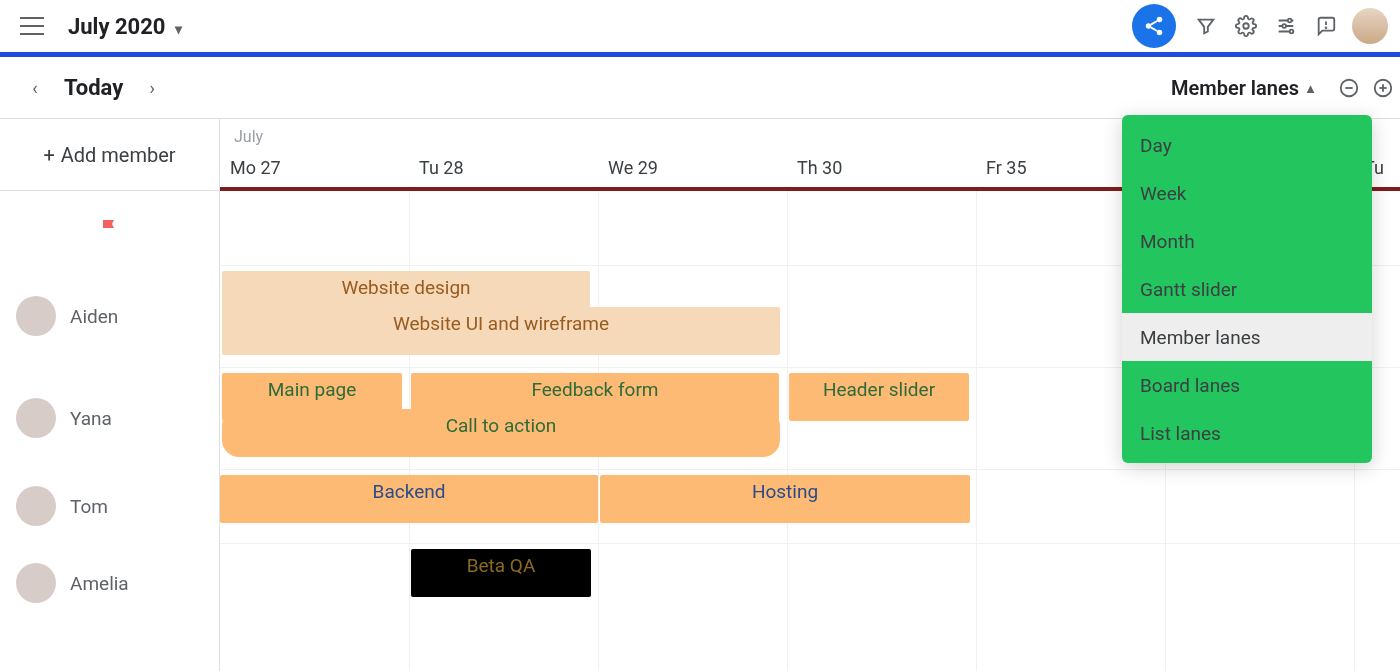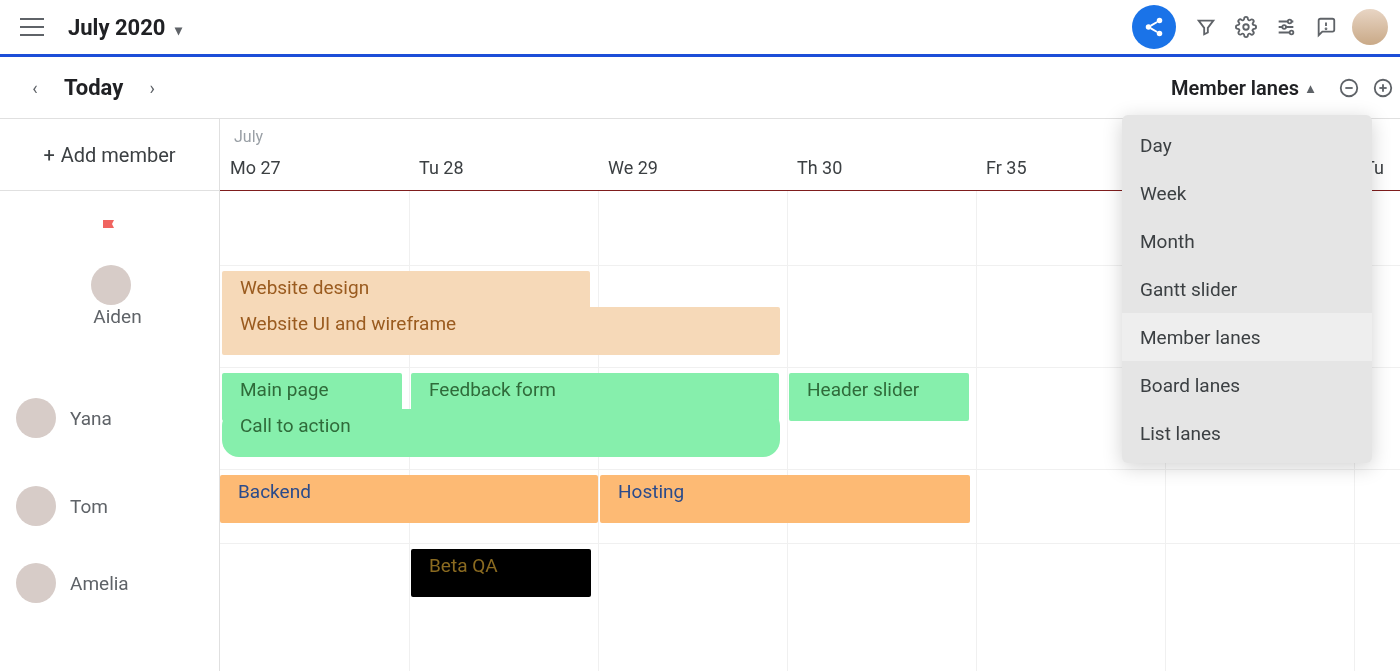--- a/index.html
+++ b/index.html
@@ -11,7 +11,7 @@
     height: 57px;
     display:flex; align-items:center;
     padding: 0 12px 0 20px;
-    border-bottom: 3px solid #1d4ed8;
+    border-bottom: 5px solid #1d4ed8;
   }
   .hamburger { width:24px; height:18px; display:flex; flex-direction:column; justify-content:space-between; cursor:pointer; margin-right:24px;}
   .hamburger span { display:block; height:2px; background:#5f6368; width:100%; }

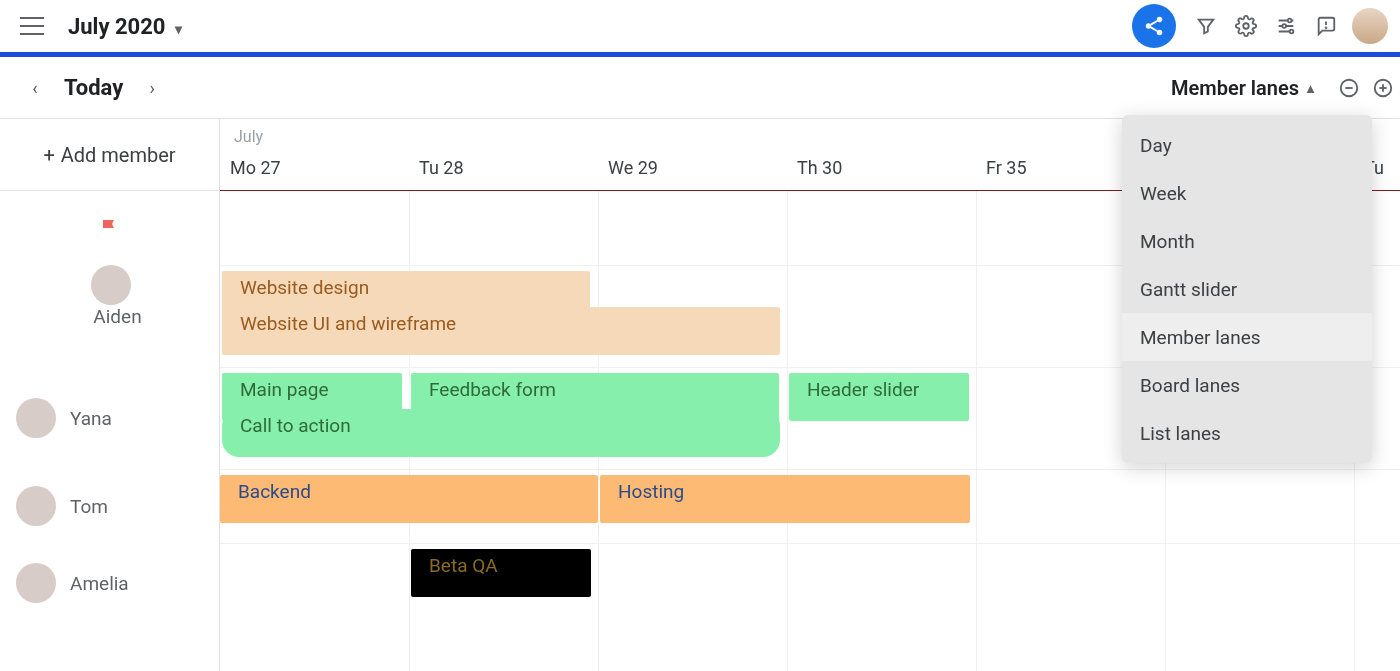--- a/index.html
+++ b/index.html
@@ -120,7 +120,7 @@
     position:absolute;
     top:58px; right:28px;
     width:250px;
-    background:#e5e5e5;
+    background:#22c55e;
     border-radius:6px;
     box-shadow:0 4px 20px rgba(0,0,0,0.18);
     padding:6px 0;

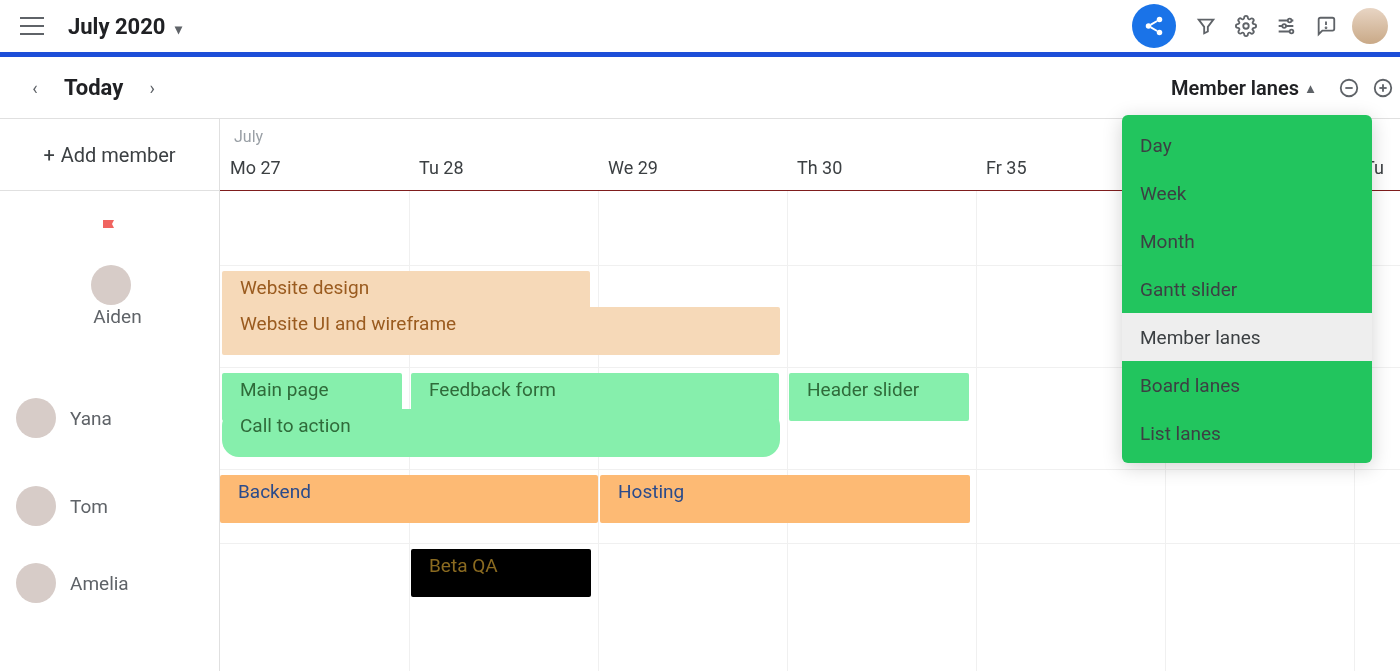--- a/index.html
+++ b/index.html
@@ -81,7 +81,7 @@
   .day-headers {
     position:absolute; top:38px; left:0; right:0;
     display:flex; height:34px;
-    border-bottom:1px solid #7f1d1d;
+    border-bottom:4px solid #7f1d1d;
   }
   .day-col {
     flex:0 0 189px;

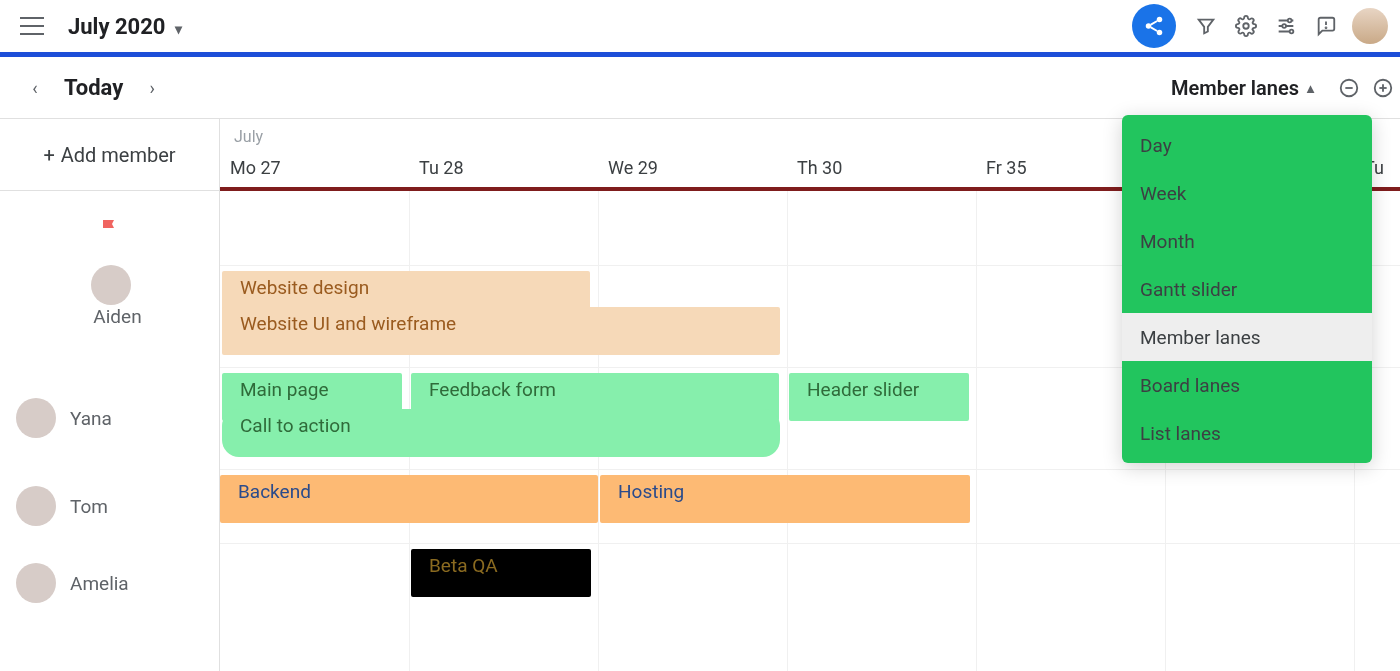--- a/index.html
+++ b/index.html
@@ -105,6 +105,7 @@
     border-radius:2px;
     white-space:nowrap;
     overflow:hidden;
+    text-align:center;
   }
   .task.orange { background:#f6d9b8; color:#9a5b1f;}
   .task.green  { background:#86efac; color:#2f6b3a;}

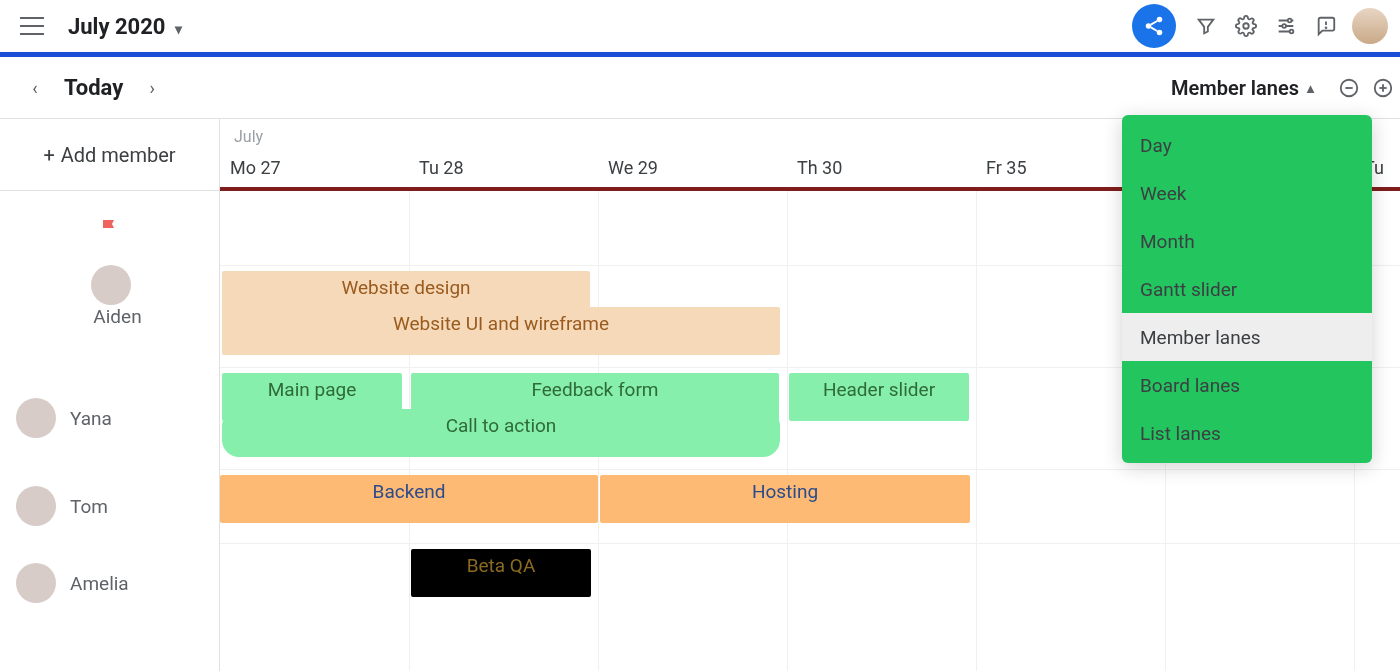--- a/index.html
+++ b/index.html
@@ -67,7 +67,7 @@
   .lane-head .avatar { width:40px; height:40px; border-radius:50%; background:#d7ccc8; margin-right:14px; flex:0 0 40px;}
   .flag-row { height:74px; display:flex; align-items:center; justify-content:center;}
   .flag-row svg { width:24px; height:24px; color:#f06460;}
-  .lane-aiden { height:102px;flex-direction:column; }
+  .lane-aiden { height:102px; }
   .lane-yana  { height:102px; }
   .lane-tom   { height:74px; }
   .lane-amelia{ height:80px; }

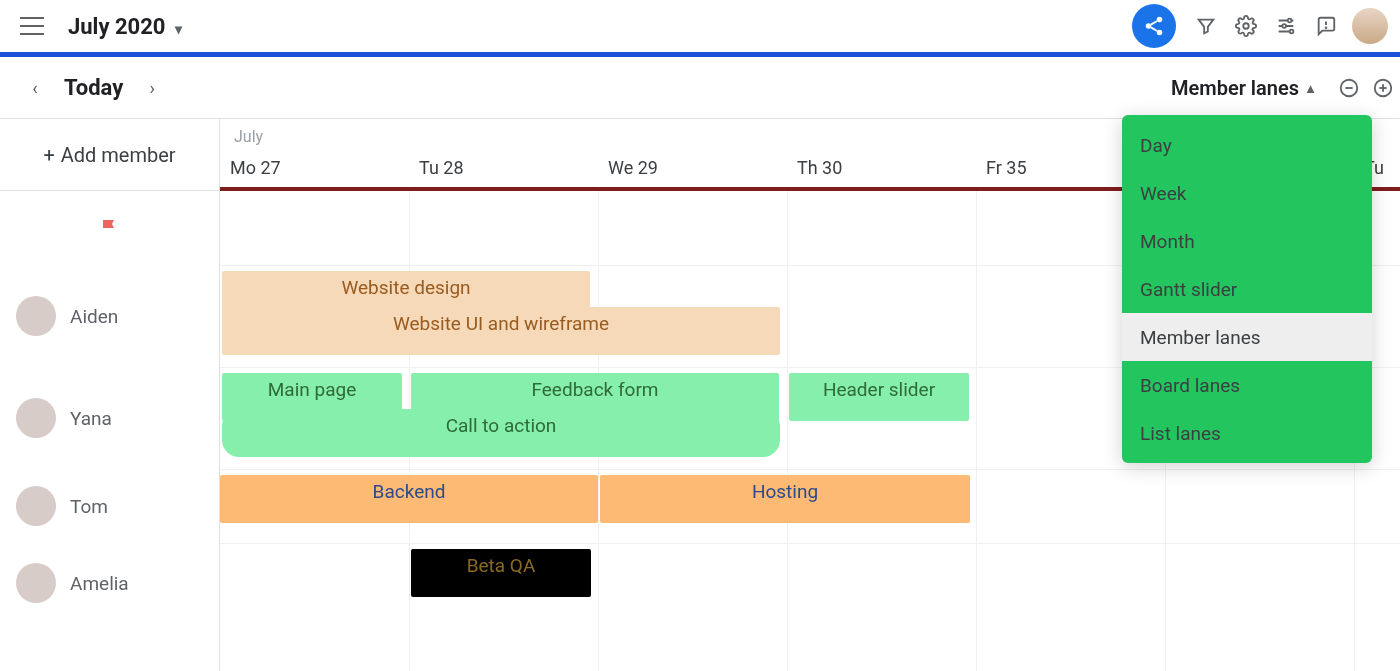--- a/index.html
+++ b/index.html
@@ -108,7 +108,7 @@
     text-align:center;
   }
   .task.orange { background:#f6d9b8; color:#9a5b1f;}
-  .task.green  { background:#86efac; color:#2f6b3a;}
+  .task.green  { background:#fdba74; color:#2f6b3a;}
   .task.blue   { background:#fdba74; color:#2b4b8b;}
   .task.yellow { background:#000000; color:#8a6a20;}
 

